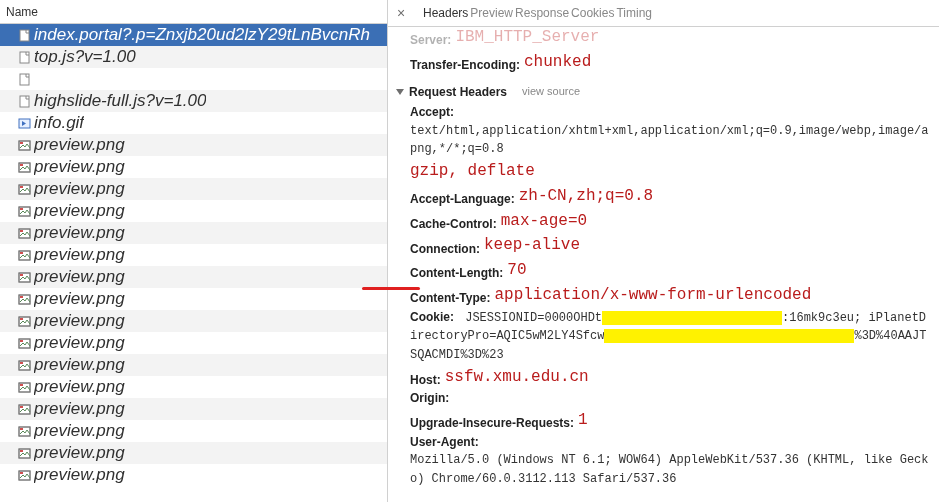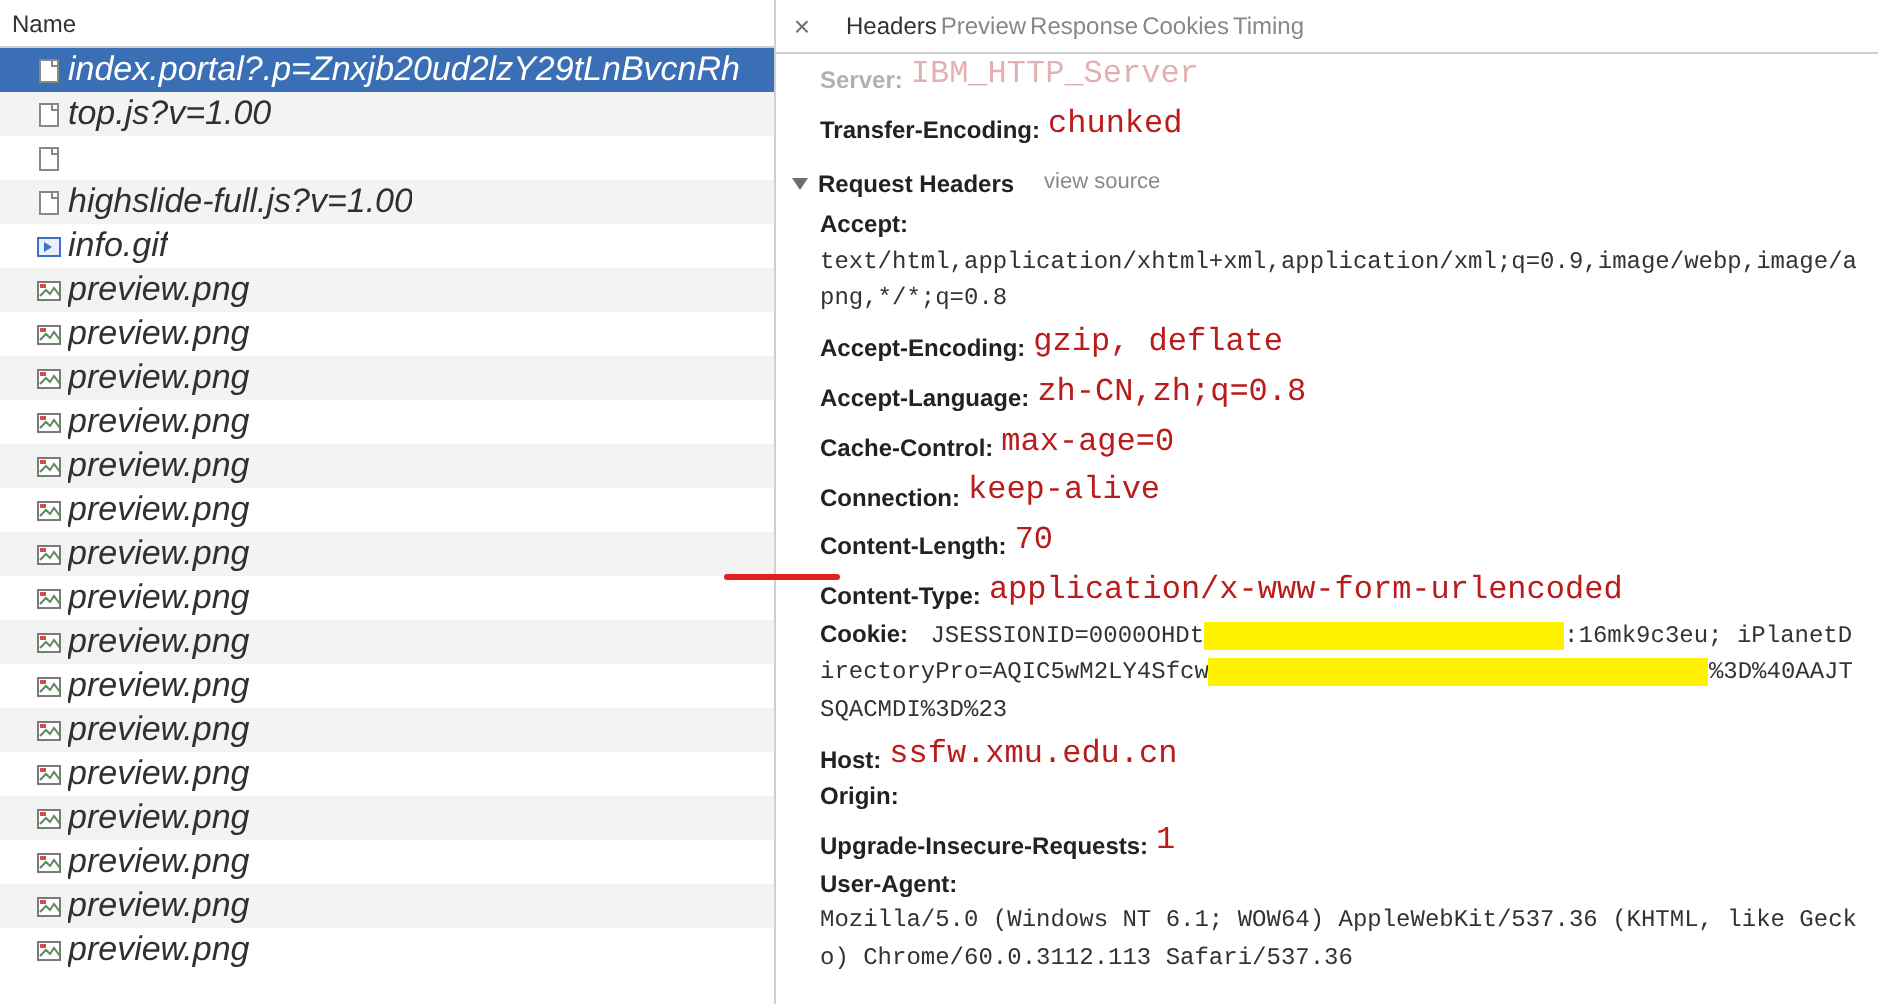--- a/index.html
+++ b/index.html
@@ -319,7 +319,6 @@
             <span class="wrapped">text/html,application/xhtml+xml,application/xml;q=0.9,image/webp,image/apng,*/*;q=0.8</span>
           </div>
         <div class="hrow">
-            <span class="hname">Accept-Encoding:</span>
             <span class="hval">gzip, deflate</span>
           </div>
         <div class="hrow">

